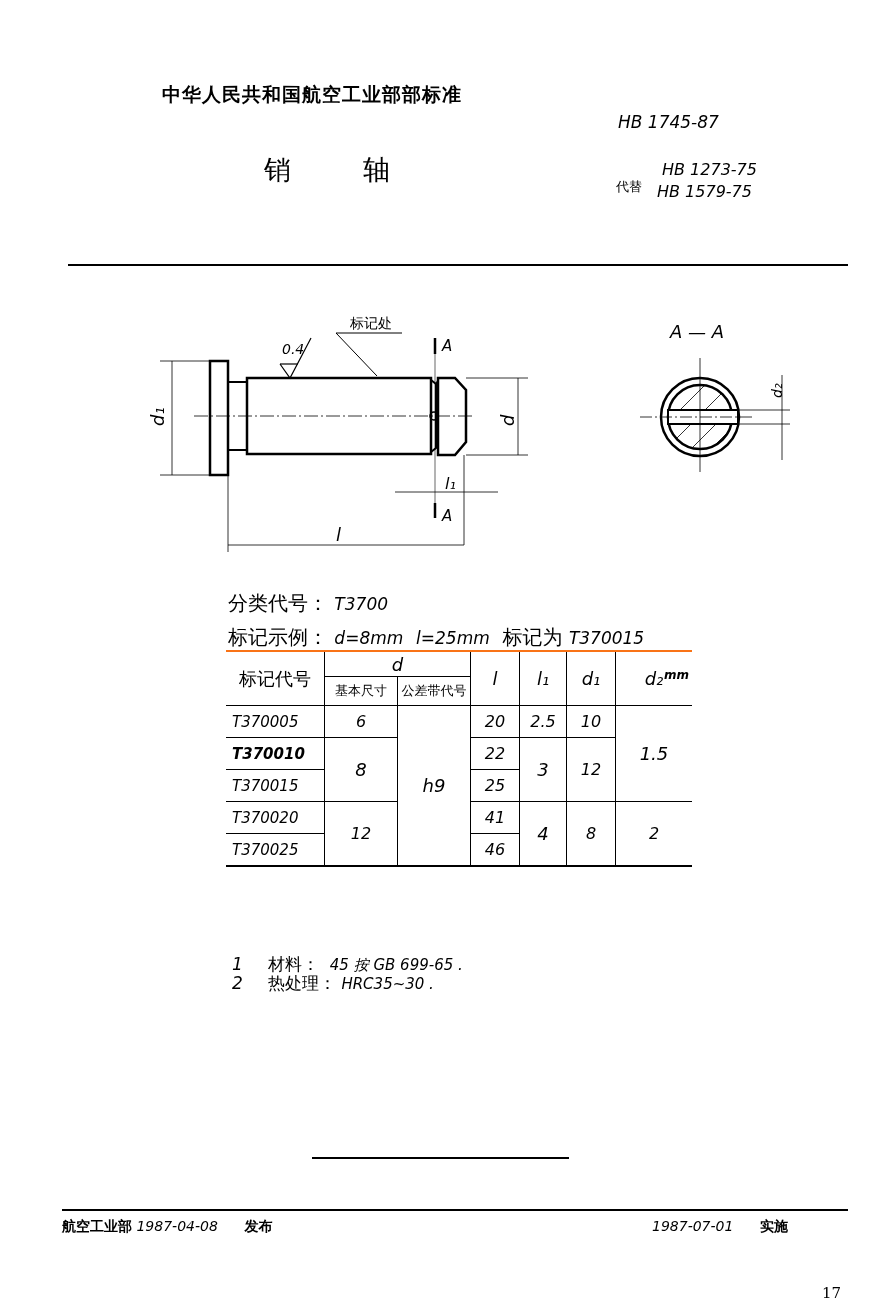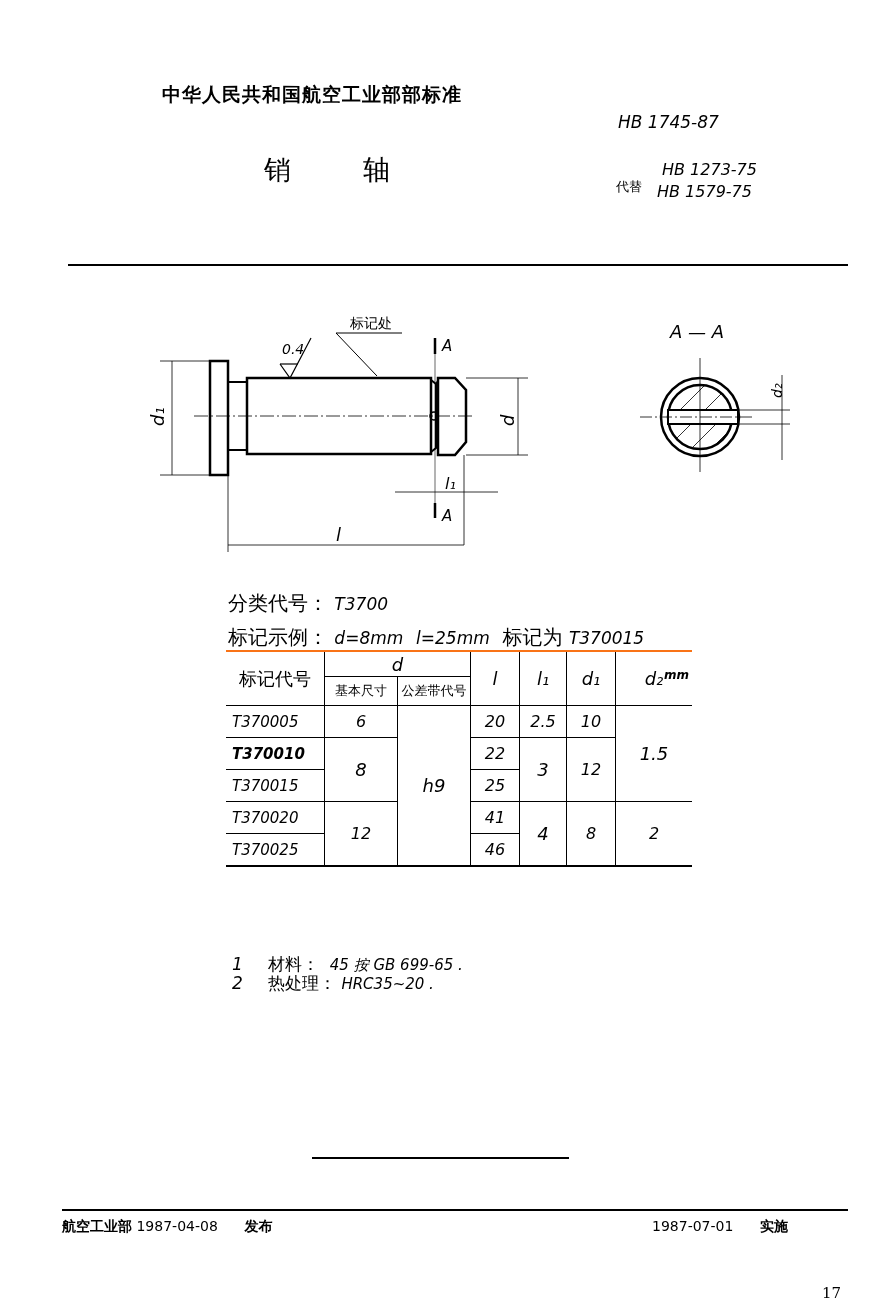--- a/index.html
+++ b/index.html
@@ -201,7 +201,7 @@
     <span class="n">1</span><span>材料：</span>&nbsp;&nbsp;<span class="it">45 按 GB 699-65 .</span>
   </div>
   <div>
-    <span class="n">2</span><span>热处理：</span>&nbsp;<span class="it">HRC35~20 .</span>
+    <span class="n">2</span><span>热处理：</span>&nbsp;<span class="it">HRC35~30 .</span>
   </div>
 </div>
 

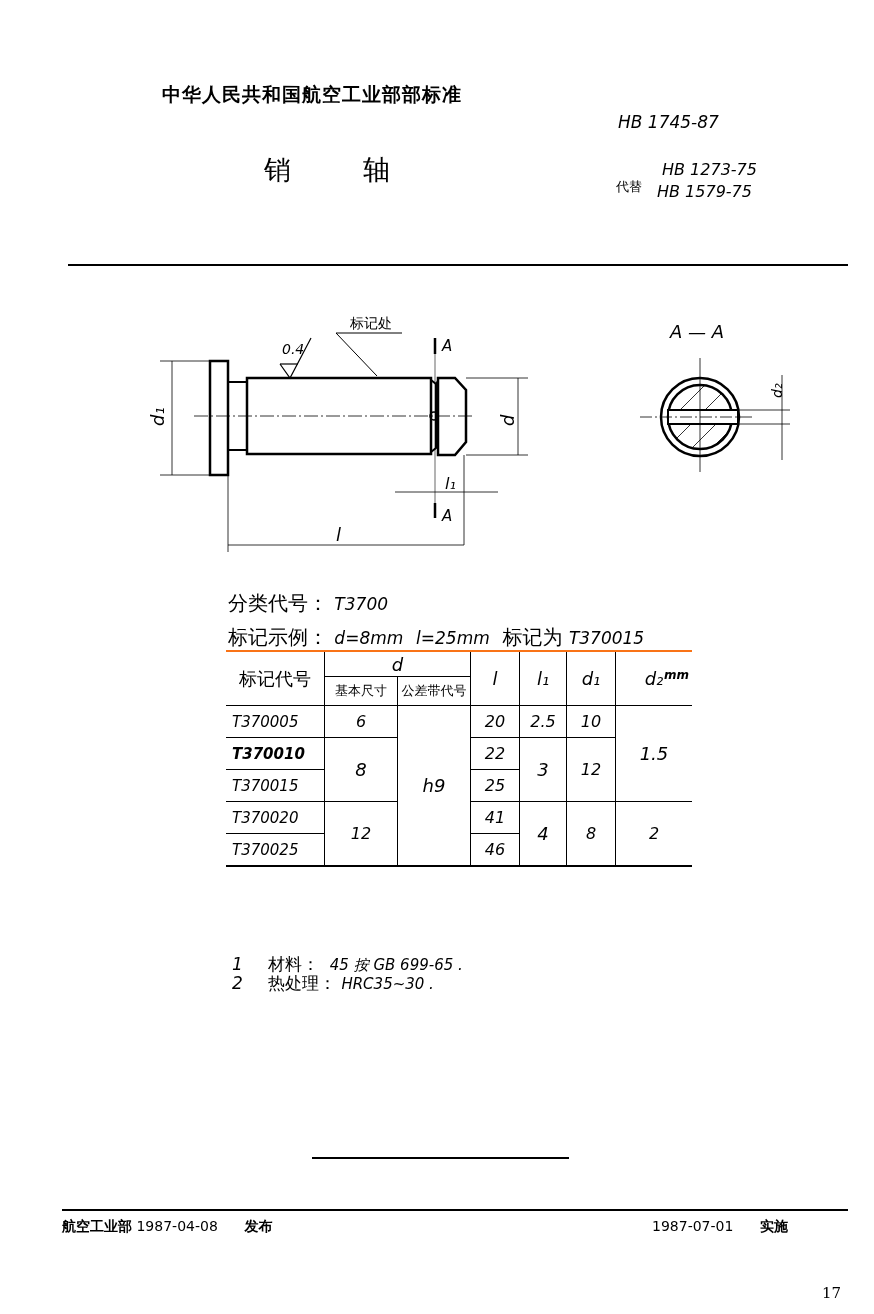--- a/index.html
+++ b/index.html
@@ -37,7 +37,7 @@
   .rule-bot { left:62px; top:1209px; width:786px; height:2px; background:#000; }
   .foot { top:1218px; font-size:14px; }
   .foot b { font-weight:bold; }
-  .foot .it { }
+  .foot .it { font-style:italic; }
   .pgno { left:822px; top:1284px; font-size:15px; font-family:"DejaVu Serif", serif; }
   svg text { font-family:"DejaVu Sans", sans-serif; }
 </style>

